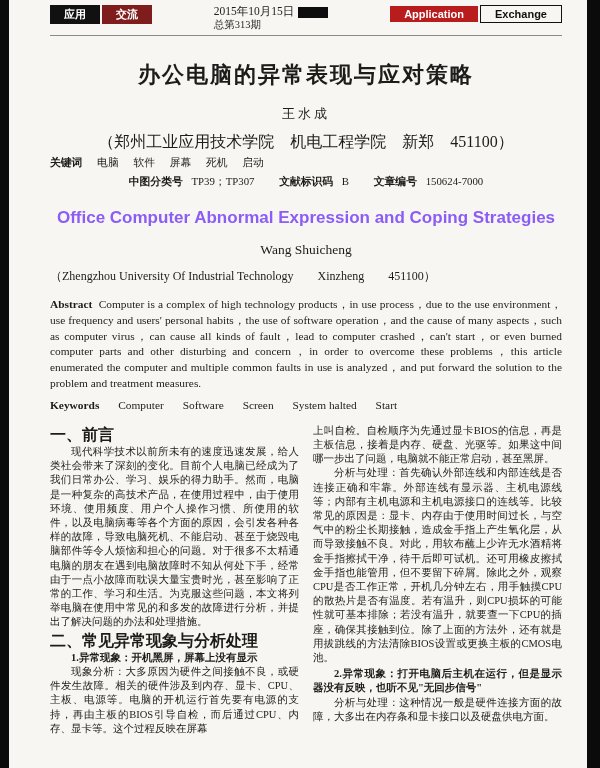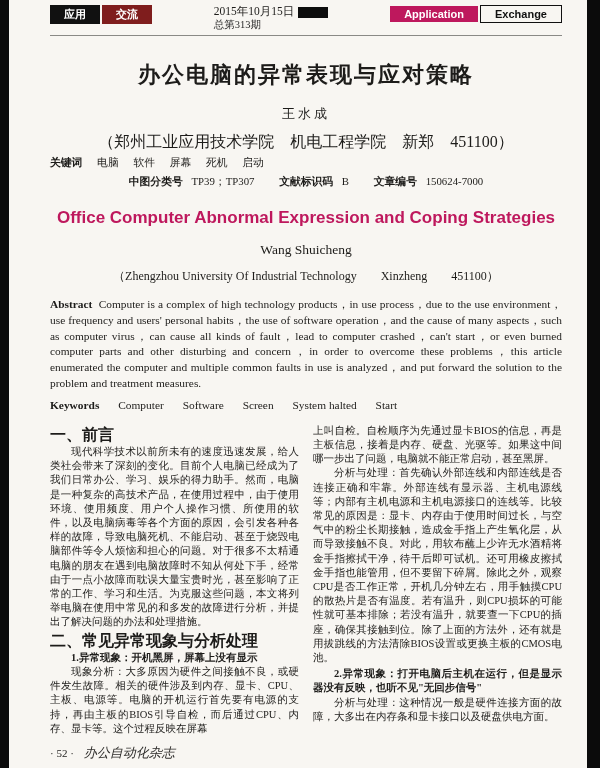--- a/index.html
+++ b/index.html
@@ -21,7 +21,7 @@
             font-size:11px; font-weight:bold; padding:2px 14px; display:inline-block; }
   .tag-dark  { background:#111; color:#fff; }
   .tag-dim   { background:#7f1d1d; color:#fff; margin-left:2px; }
-  .tag-line  { background:#be185d; color:#fff; }
+  .tag-line  { background:#b91c1c; color:#fff; }
   .tag-frame { background:#f8f6f2; color:#111; border:1.5px solid #111; margin-left:2px; }
   .hdr-center { font-size:11.5px; line-height:14px; }
   .redact-bar { display:inline-block; width:30px; height:11px; background:#0d0d0d;

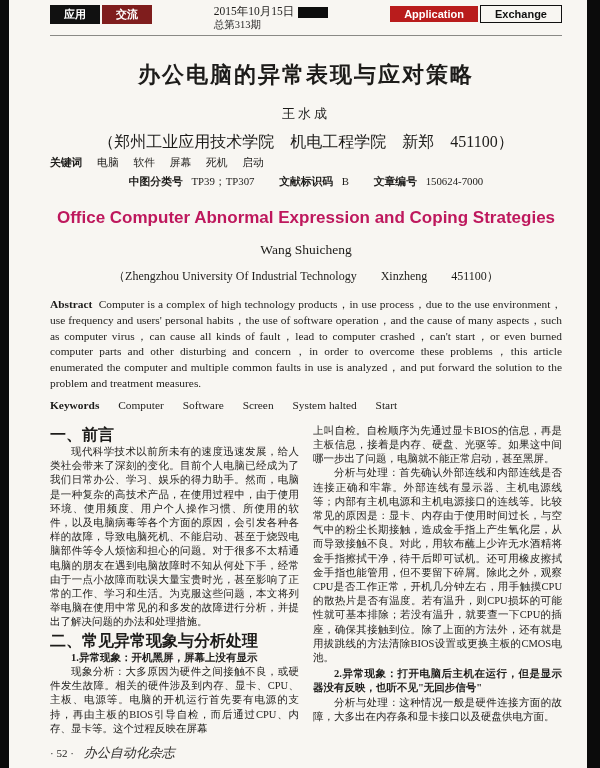--- a/index.html
+++ b/index.html
@@ -42,7 +42,7 @@
   .meta-row .v { margin-left:6px; }
 
   .title-en { text-align:center; font-size:17px; margin-top:19px;
-              font-family:"Liberation Sans","DejaVu Sans",sans-serif; color:#be185d; }
+              font-family:"Liberation Sans","DejaVu Sans",sans-serif; color:#8b5cf6; }
   .author-en { text-align:center; font-size:13.5px; margin-top:14px; }
   .affil-en  { text-align:center; font-size:12px; margin-top:10px; }
 

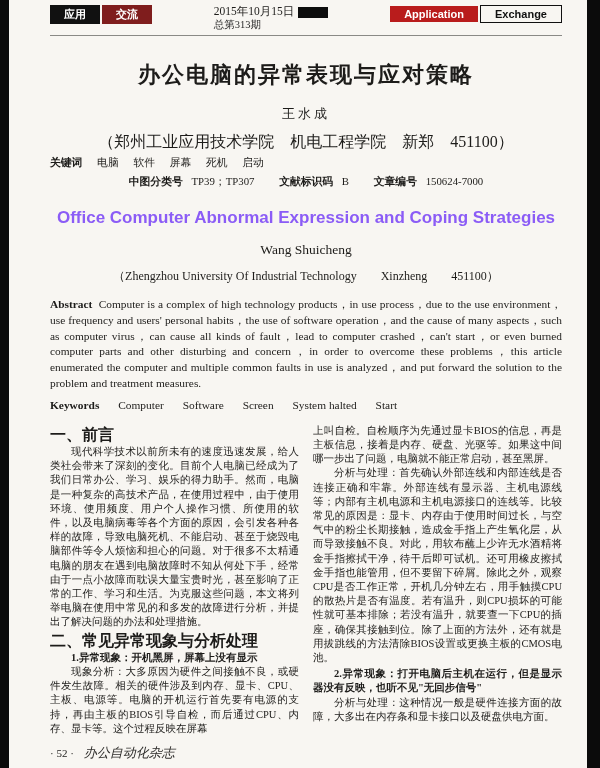--- a/index.html
+++ b/index.html
@@ -44,7 +44,7 @@
   .title-en { text-align:center; font-size:17px; margin-top:19px;
               font-family:"Liberation Sans","DejaVu Sans",sans-serif; color:#8b5cf6; }
   .author-en { text-align:center; font-size:13.5px; margin-top:14px; }
-  .affil-en  { text-align:center; font-size:12px; margin-top:10px; }
+  .affil-en  { text-align:left; font-size:12px; margin-top:10px; }
 
   .abs-en { margin-top:12px; font-size:11.4px; line-height:15.8px; text-align:justify; }
   .kw-en { margin-top:7px; font-size:11.4px; }

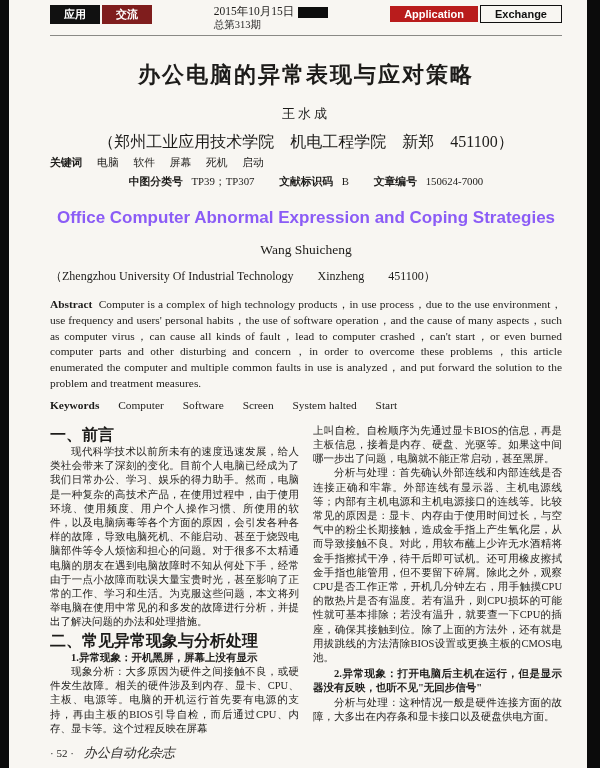--- a/index.html
+++ b/index.html
@@ -144,10 +144,6 @@
     </div>
   </div>
 
-  <div class="footer">
-    <span>· 52 ·</span>
-    <span class="journal">办公自动化杂志</span>
-  </div>
 </div>
 
 </body></html>

